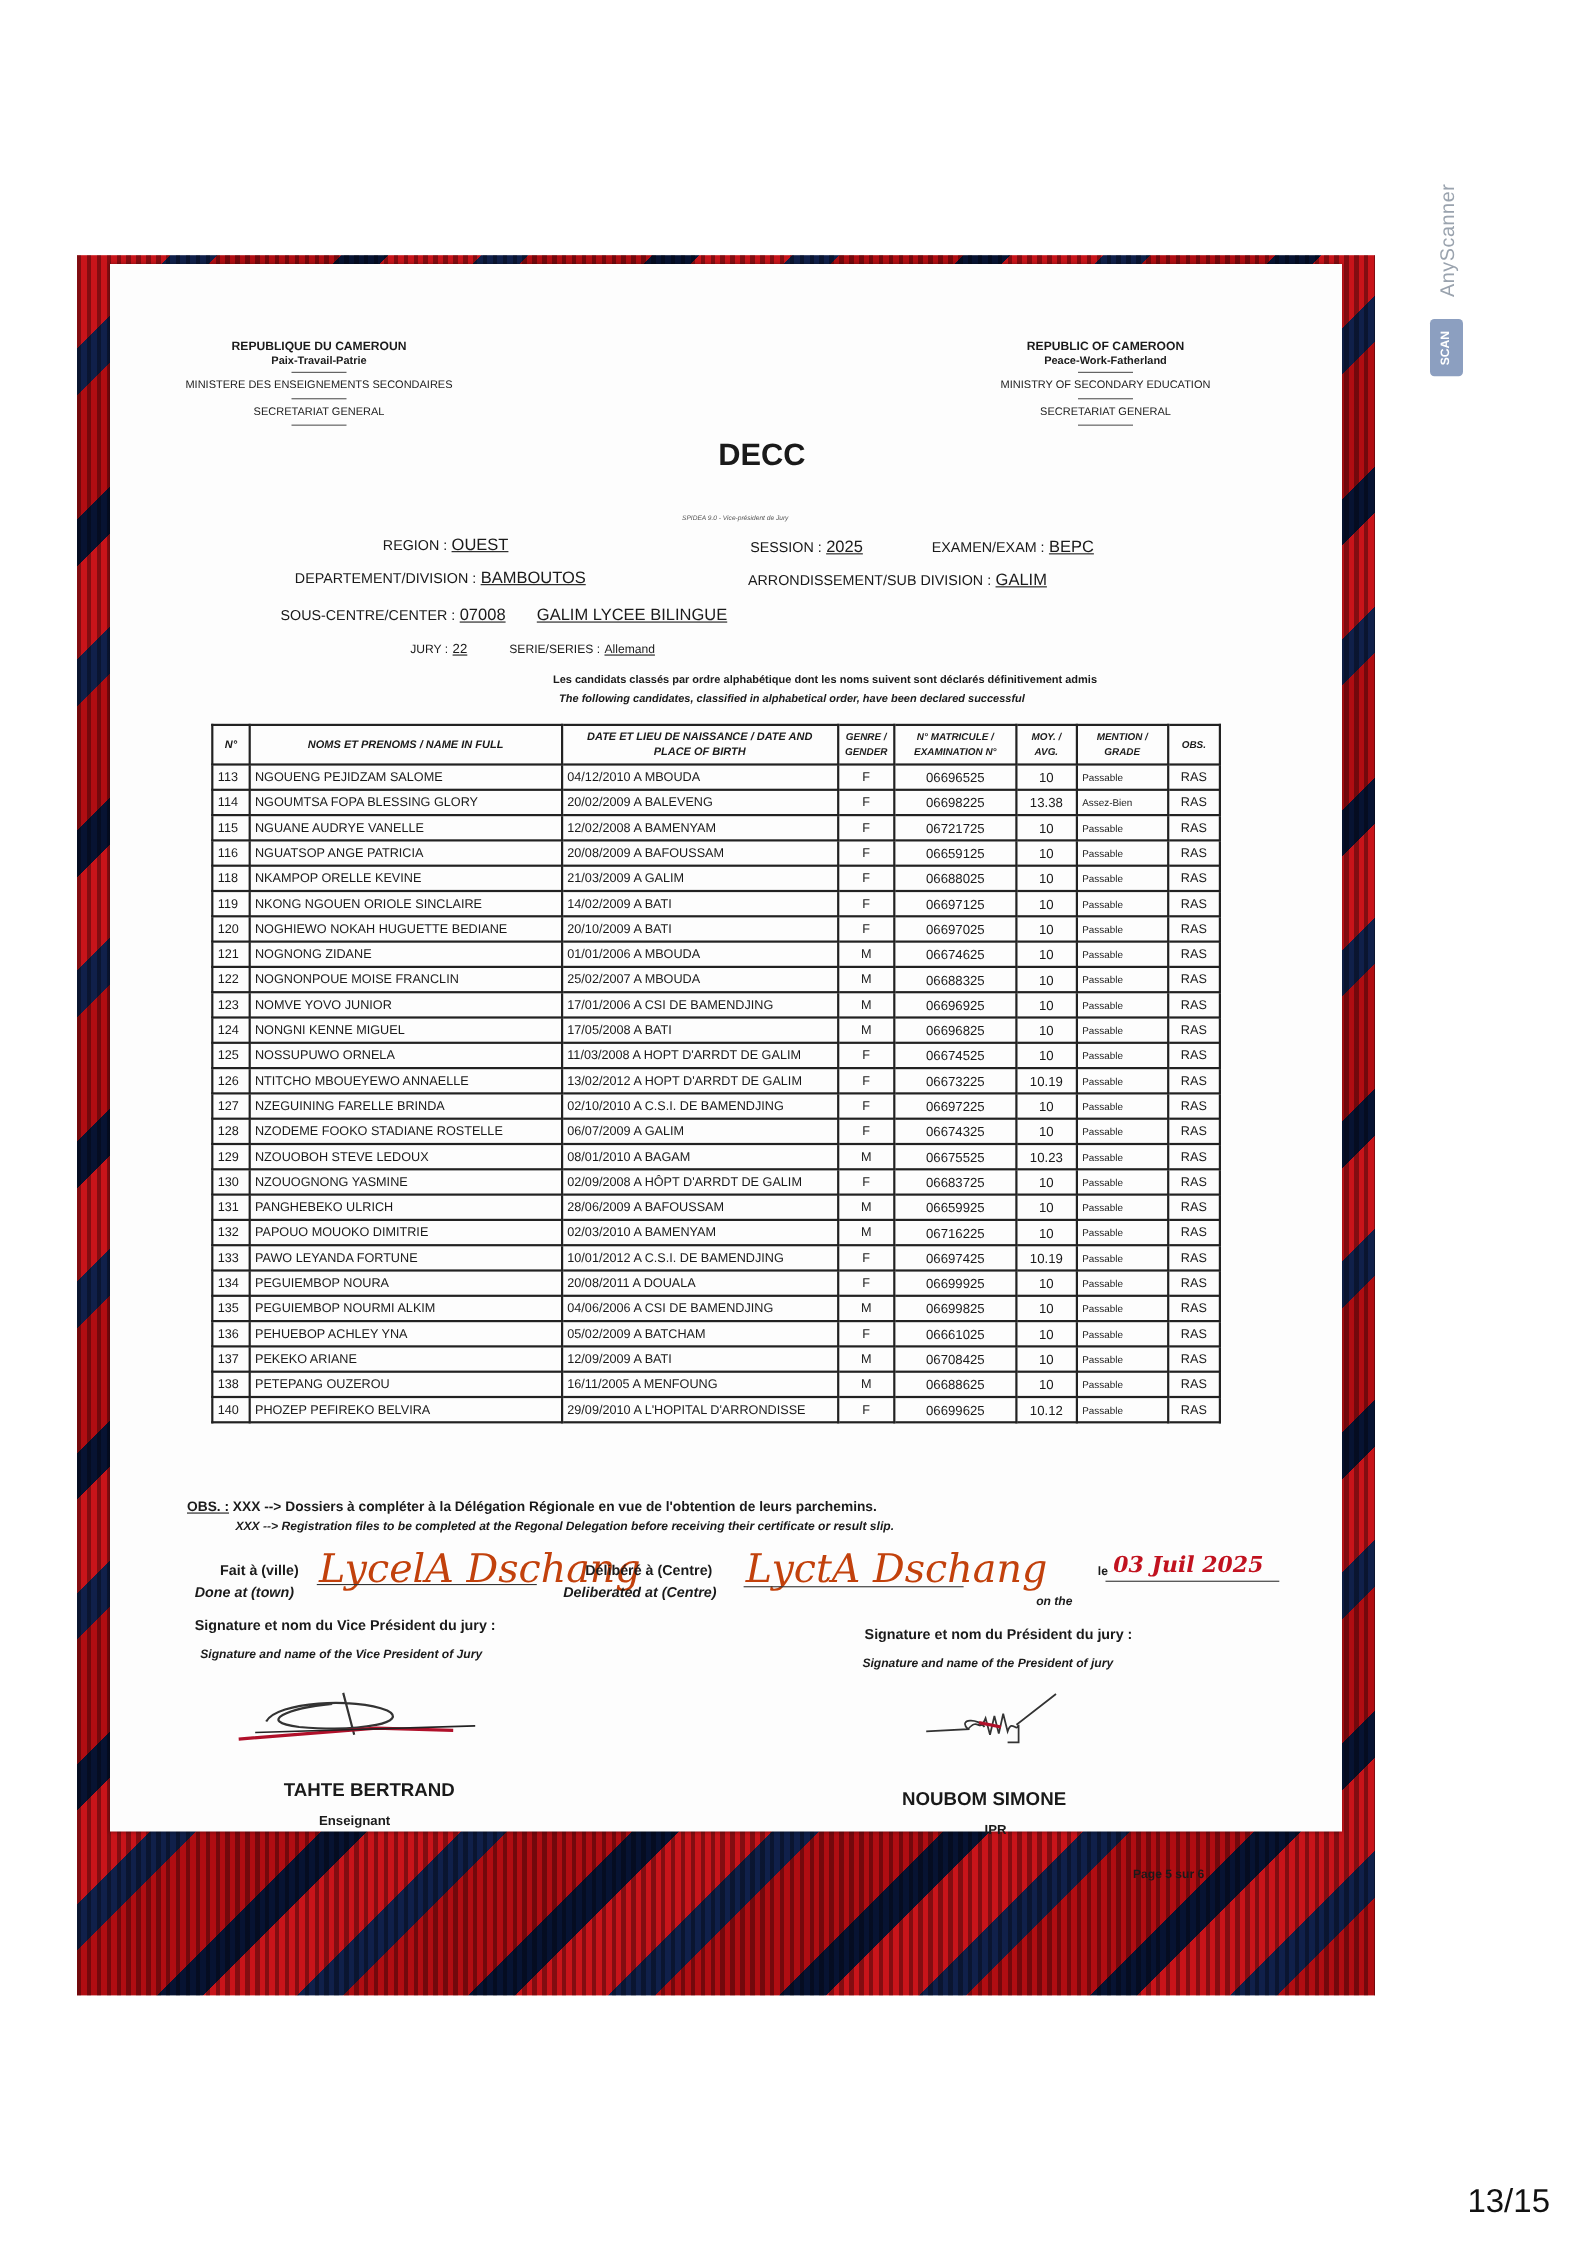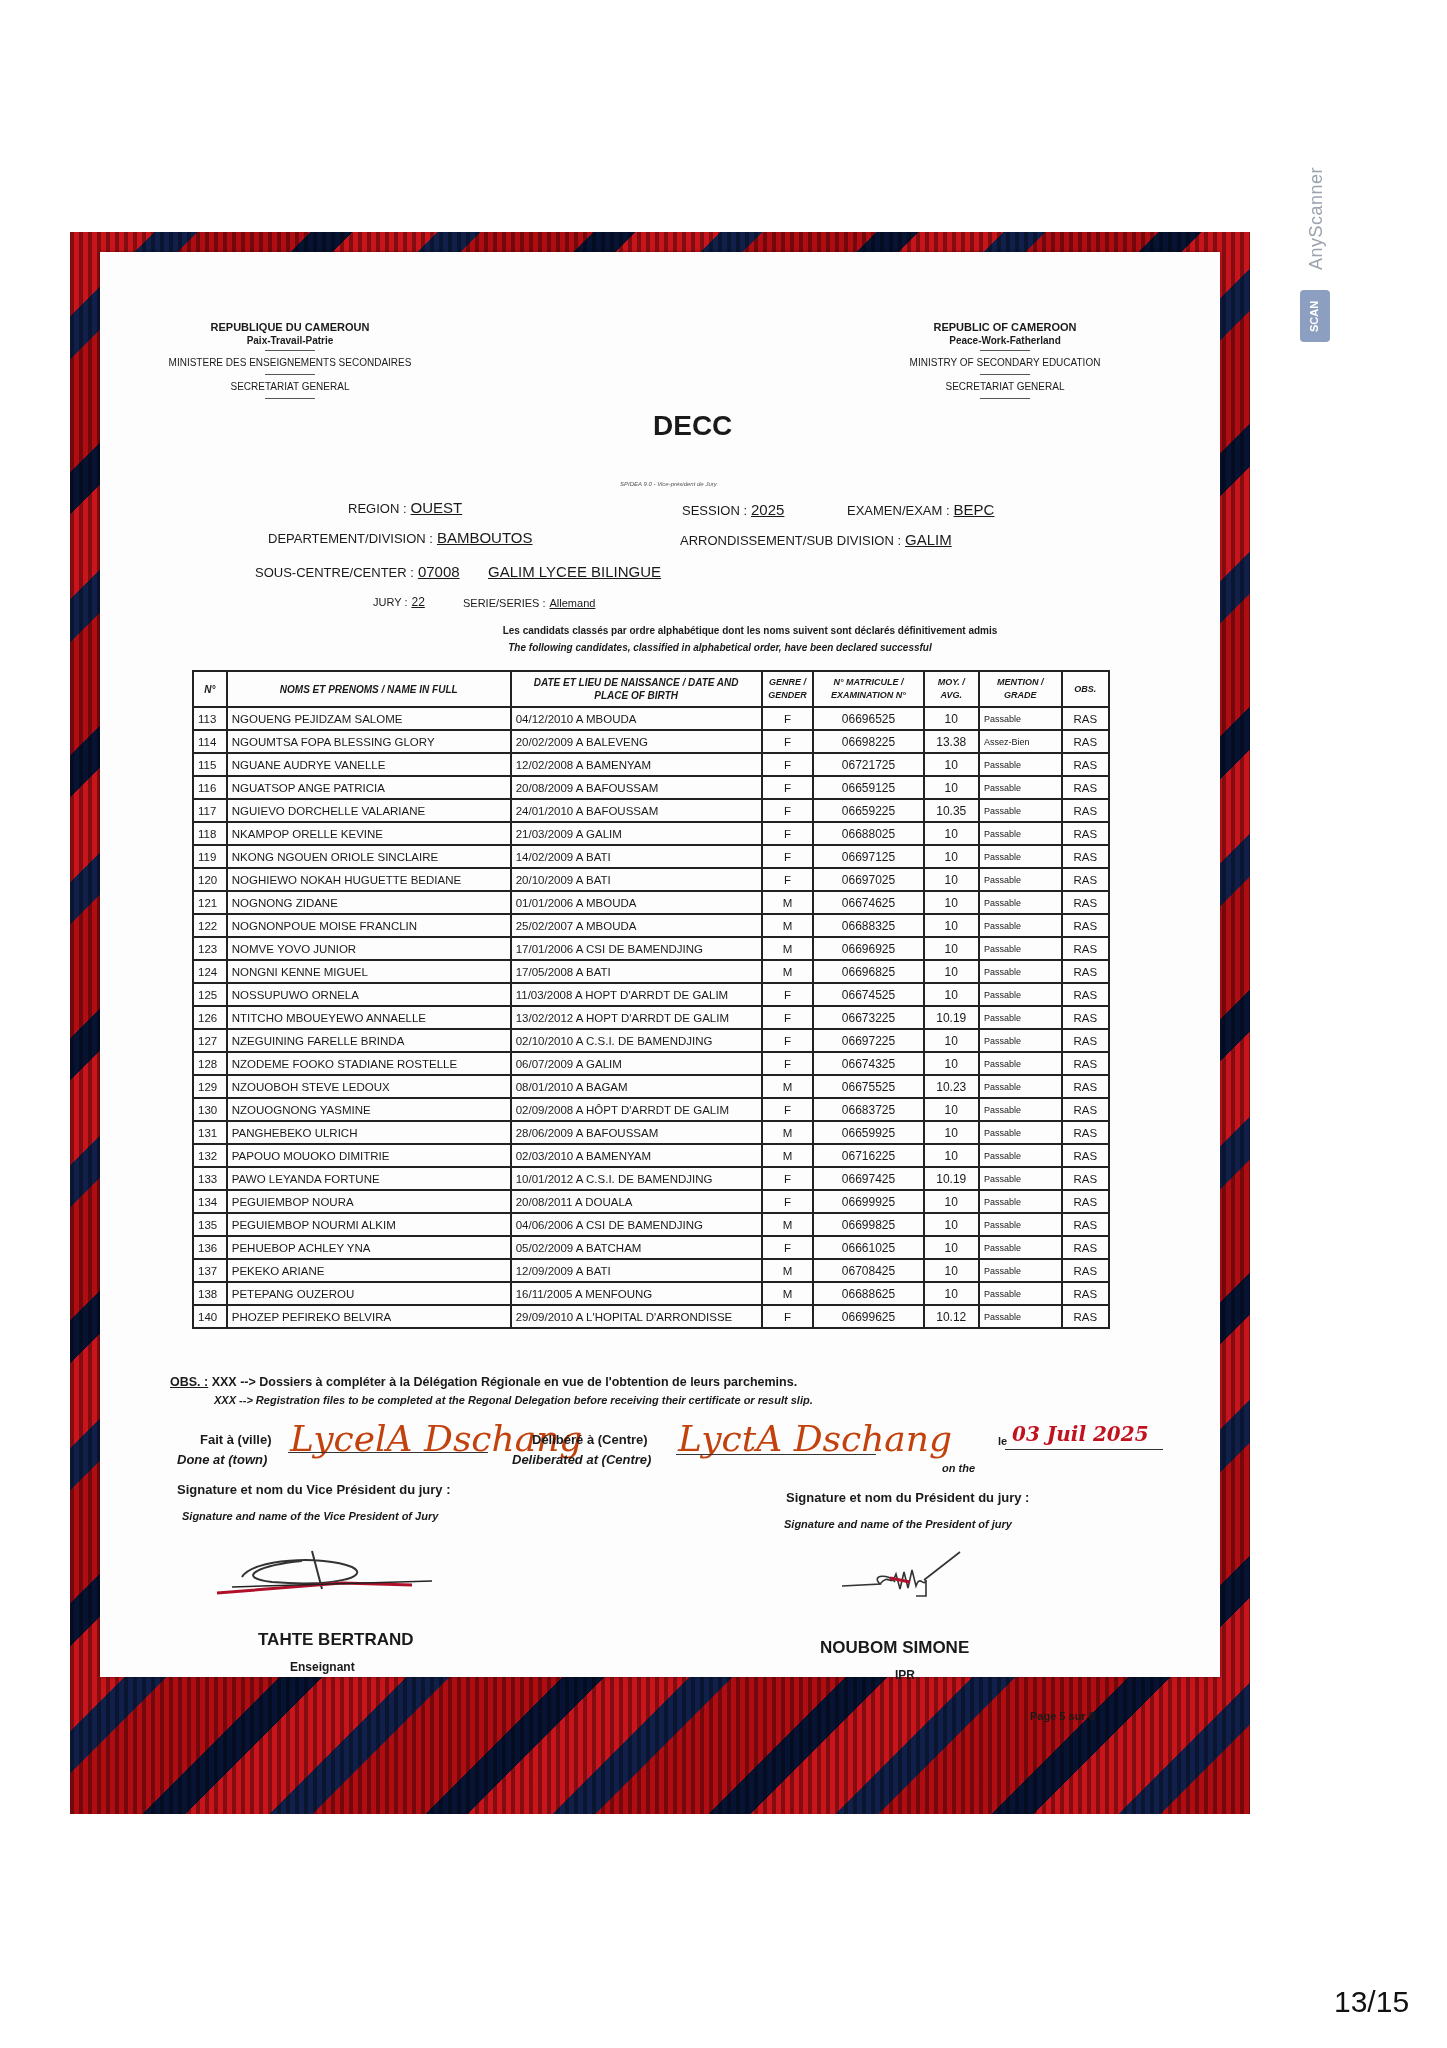--- a/index.html
+++ b/index.html
@@ -25,7 +25,7 @@
         repeating-linear-gradient(135deg, #c8141a 0 60px, #10204a 60px 90px, #b00d12 90px 170px, #071332 170px 200px);
     }
     .page {
-      position: absolute; left: 100px; top: 252px; width: 1120px; height: 1425px;
+      position: absolute; left: 100px; top: 240px; width: 1120px; height: 1425px;
       background: #fdfdfd; box-shadow: 0 0 3px rgba(0,0,0,0.4);
     }
     .hdr-block { position: absolute; text-align: center; font-size: 11px; line-height: 16px; }

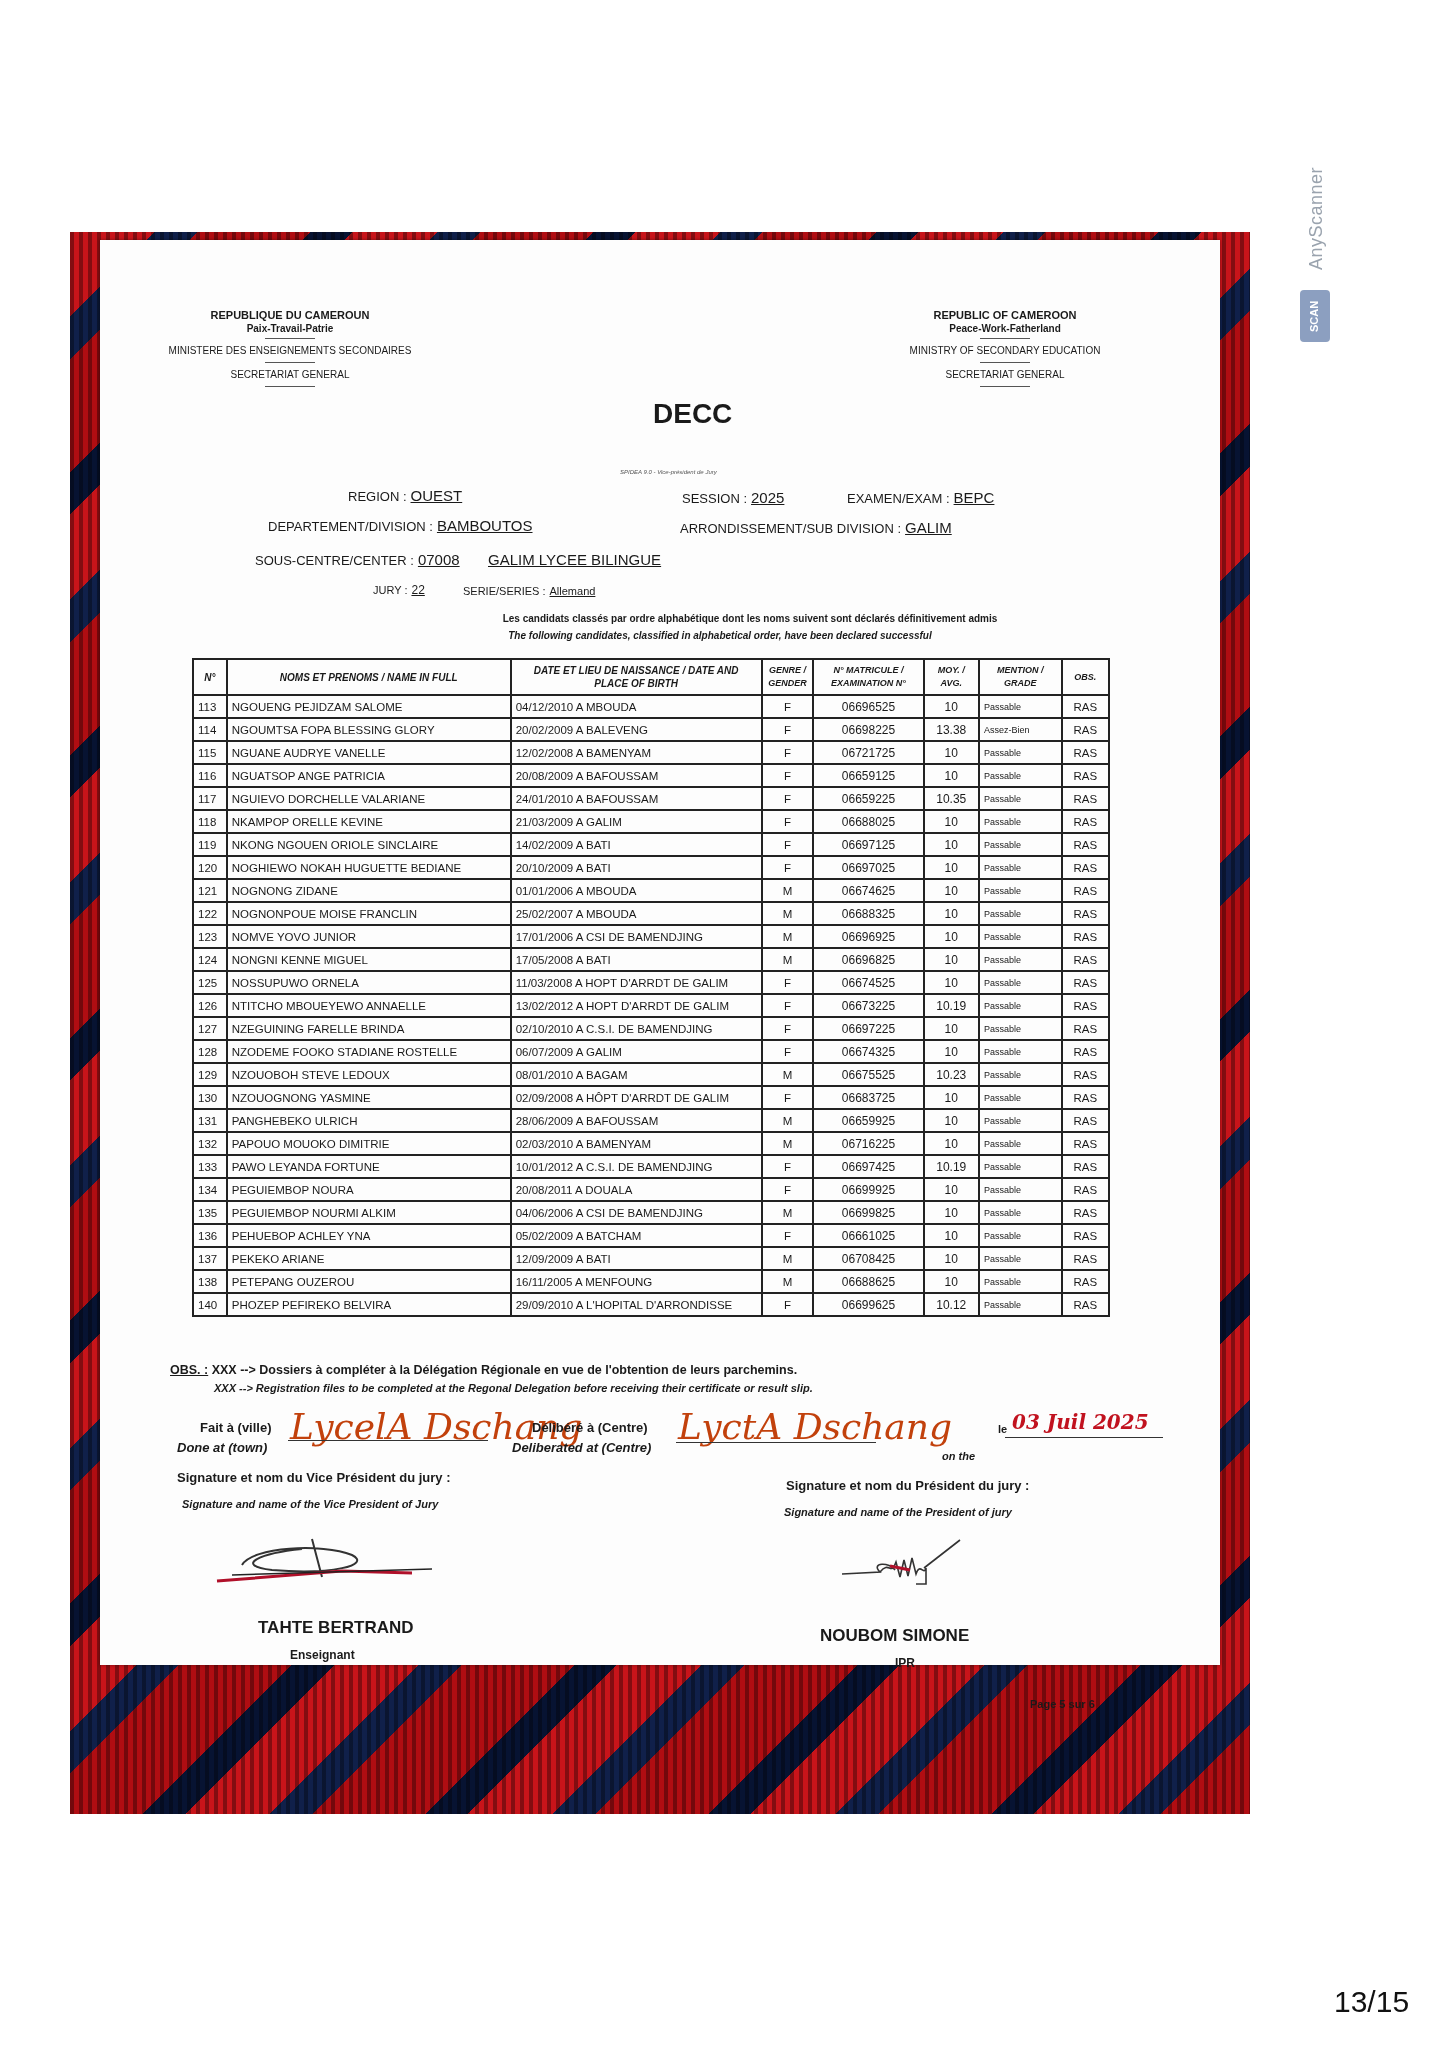--- a/index.html
+++ b/index.html
@@ -197,16 +197,6 @@
           <td class="c">RAS</td>
         </tr>
         <tr>
-          <td>117</td>
-          <td>NGUIEVO DORCHELLE VALARIANE</td>
-          <td>24/01/2010 A BAFOUSSAM</td>
-          <td class="c">F</td>
-          <td class="c num">06659225</td>
-          <td class="c num">10.35</td>
-          <td class="mention">Passable</td>
-          <td class="c">RAS</td>
-        </tr>
-        <tr>
           <td>118</td>
           <td>NKAMPOP ORELLE KEVINE</td>
           <td>21/03/2009 A GALIM</td>

